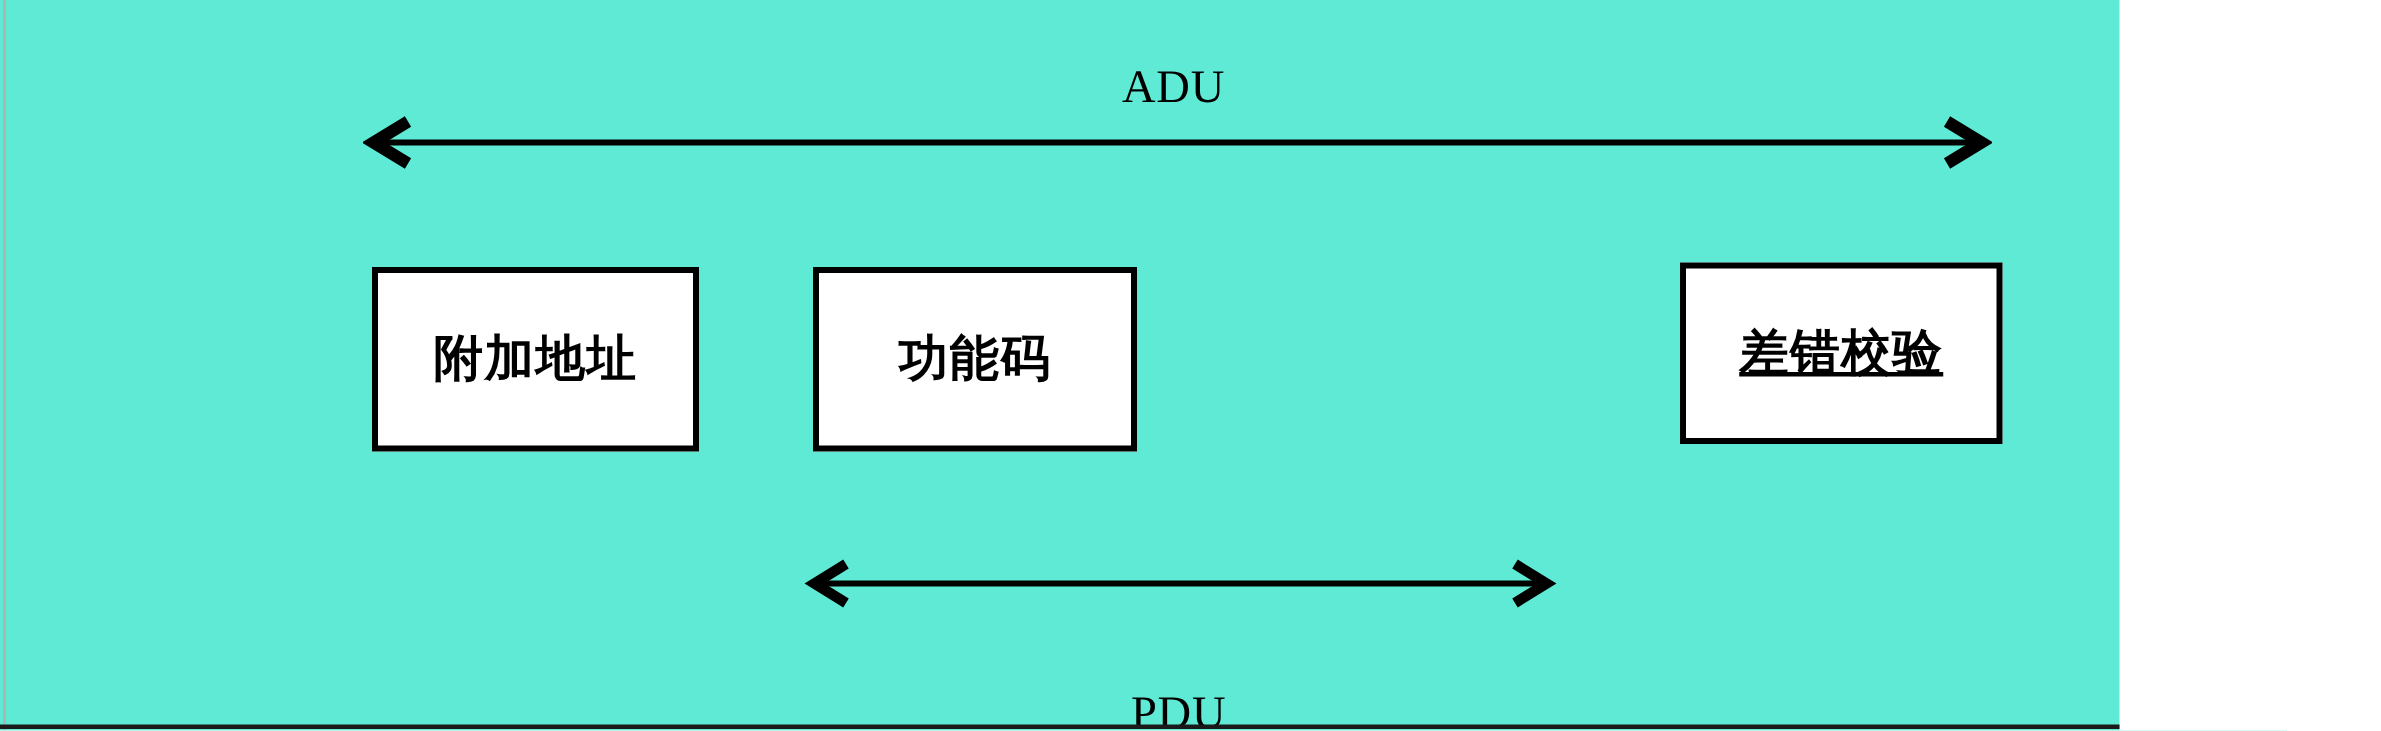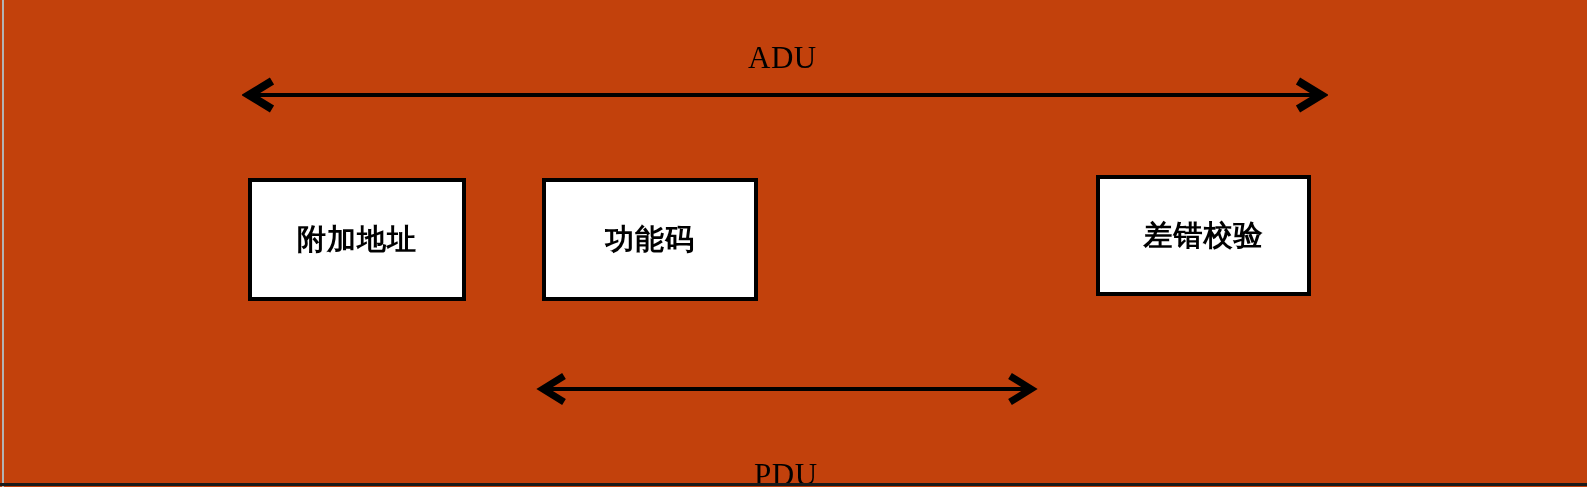--- a/index.html
+++ b/index.html
@@ -10,9 +10,9 @@
   }
   .canvas {
     position: relative;
-    width: 1587px;
+    width: 1413px;
     height: 487px;
-    background: #c2410c;
+    background: #5eead4;
     overflow: hidden;
   }
   .page-edge-left {

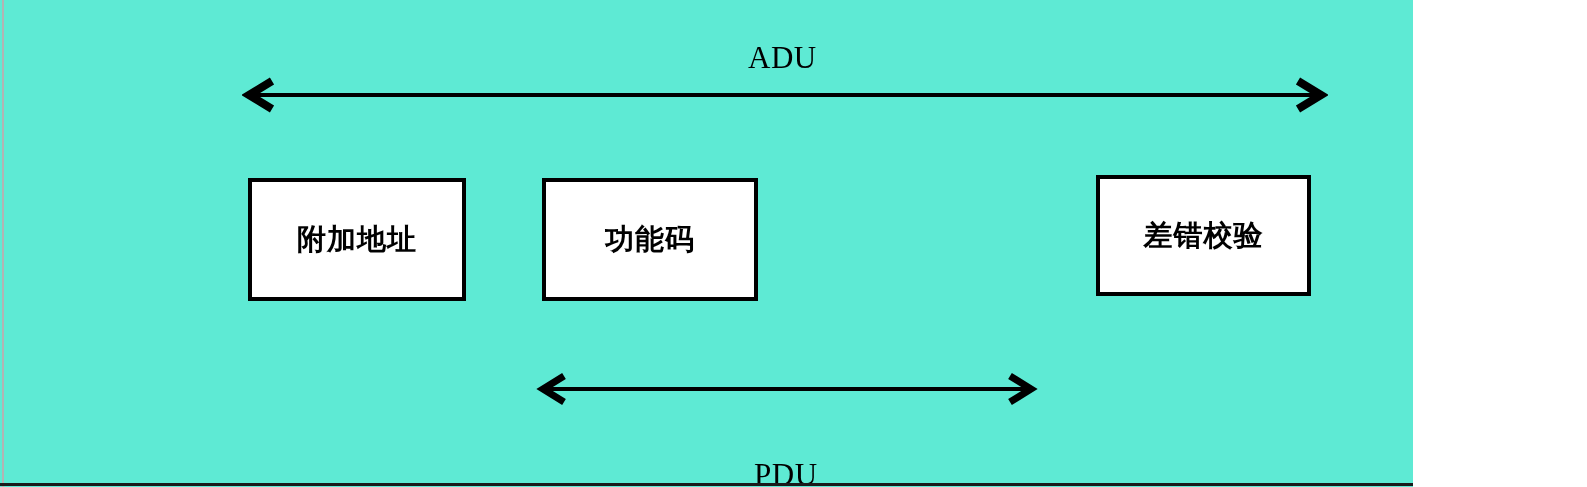--- a/index.html
+++ b/index.html
@@ -71,7 +71,7 @@
   }
   .frame-box .box-label {
     color: #000000;
-    font-size: 29px;
+    font-size: 33px;
     font-weight: bold;
     font-family: "DejaVu Serif", "Liberation Serif", serif;
     letter-spacing: 1px;

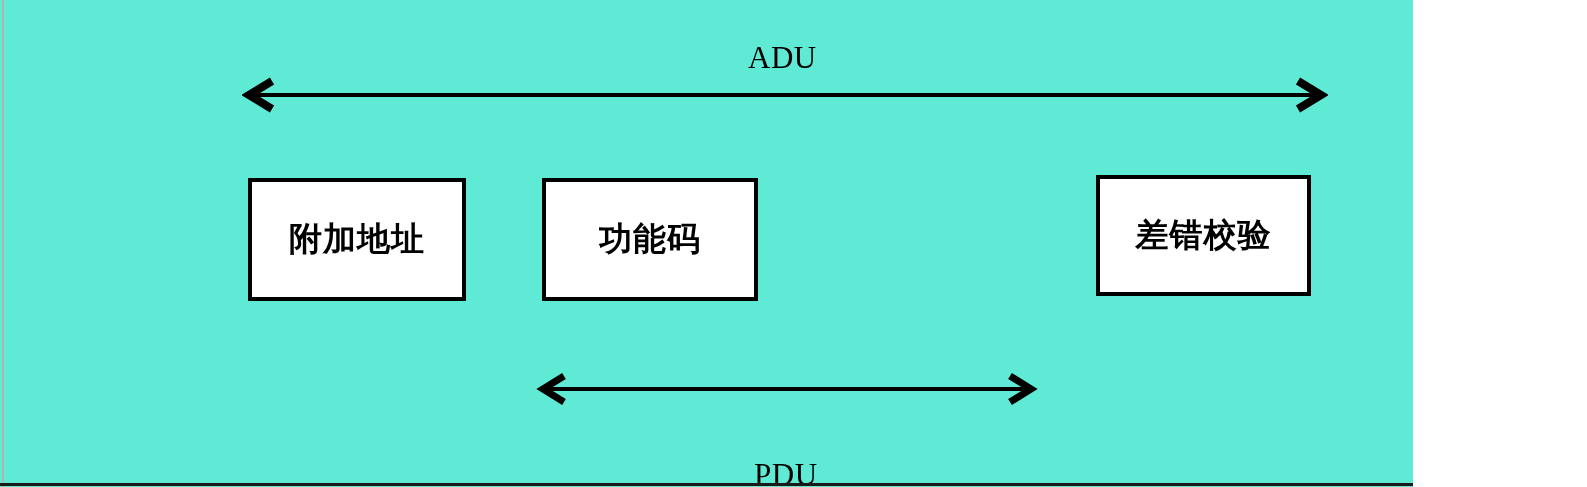--- a/index.html
+++ b/index.html
@@ -80,7 +80,7 @@
   .box-1 { left: 248px; top: 178px; width: 218px; height: 123px; }
   .box-2 { left: 542px; top: 178px; width: 216px; height: 123px; justify-content: center; }
   .box-3 { left: 842px; top: 178px; width: 215px; height: 124px; }
-  .box-4 { left: 1096px; top: 175px; width: 215px; height: 121px; }
+  .box-4 { left: 1120px; top: 175px; width: 215px; height: 121px; text-decoration: underline; }
 </style>
 </head>
 <body>

